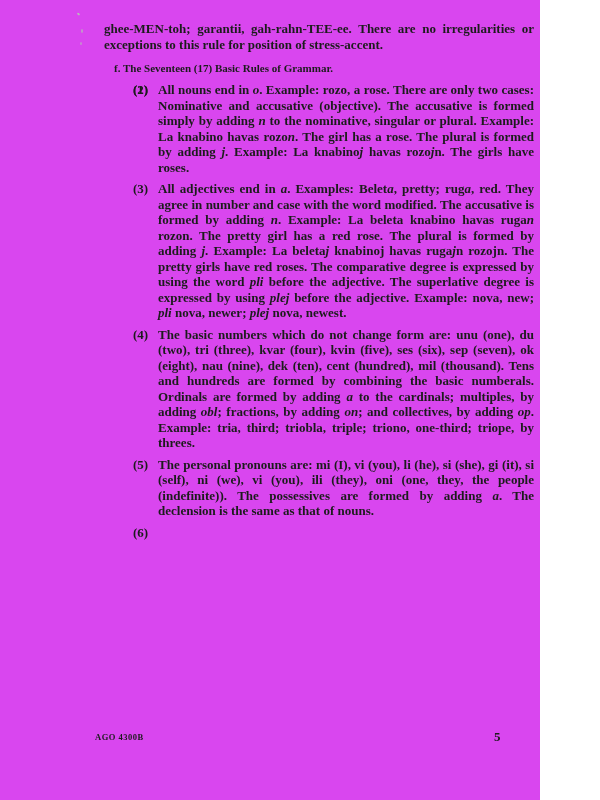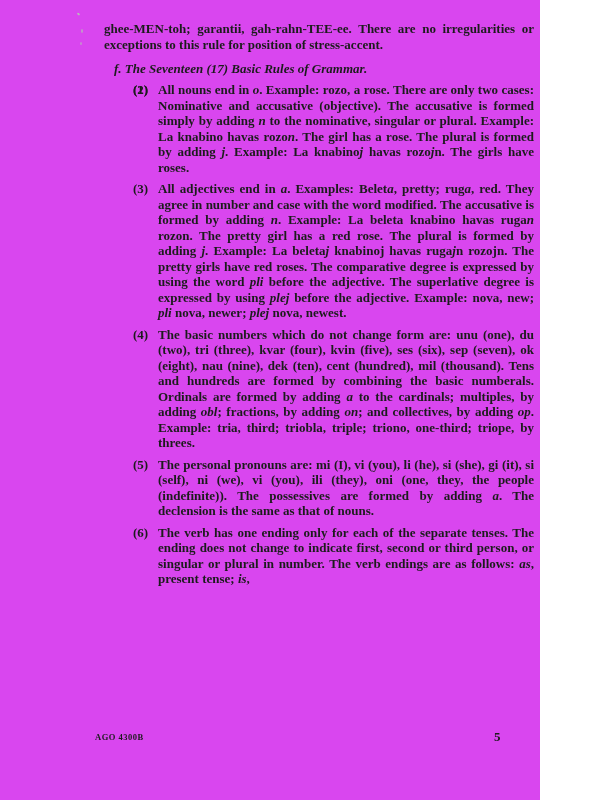--- a/index.html
+++ b/index.html
@@ -23,8 +23,7 @@
   }
   .heading{
     margin:9px 0 6px 10px;
-    font-size:13px;line-height:15px;
-    font-style:italic;
+    font-size:11px;line-height:15px;
   }
   .rules{margin:0;padding:0;list-style:none;}
   .rule{

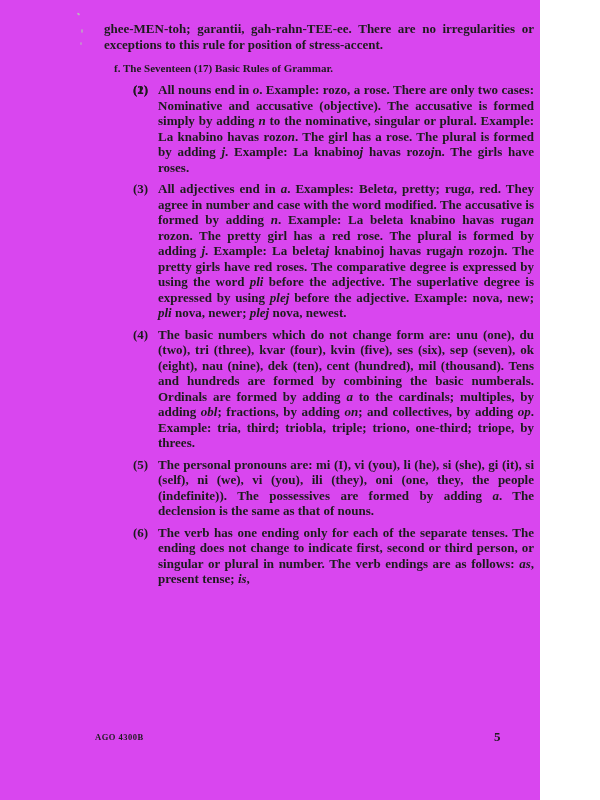--- a/index.html
+++ b/index.html
@@ -96,7 +96,6 @@
 
       <div class="rule">
         <span class="num">(6)</span>
-        <span class="rule-text">The verb has one ending only for each of the separate tenses. The ending does not change to indicate first, second or third person, or singular or plural in number. The verb endings are as follows: <i>as</i>, present tense; <i>is</i>,</span>
       </div>
 
     </div>

